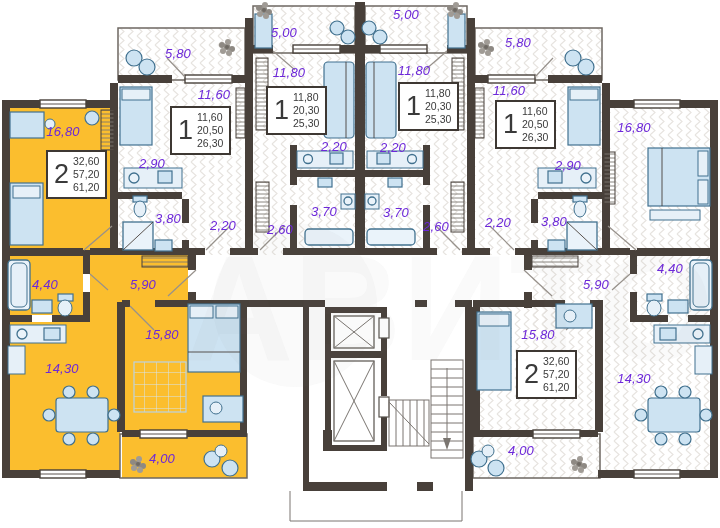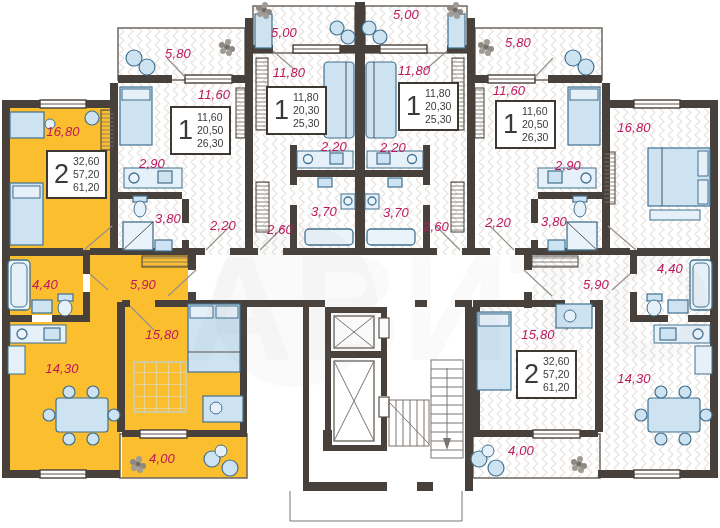--- a/index.html
+++ b/index.html
@@ -7,7 +7,7 @@
         font-family:"Liberation Sans",sans-serif;}
   #plan svg{position:absolute;left:0;top:0;}
   .lbl{position:absolute;transform:translate(-50%,-50%);font:italic 13px "Liberation Sans",sans-serif;
-       color:#be185d;white-space:nowrap;letter-spacing:.2px;text-align:center;}
+       color:#6d28d9;white-space:nowrap;letter-spacing:.2px;text-align:center;}
   .sb{position:absolute;background:#fff;border:2px solid #3e3833;display:flex;align-items:center;
       gap:4px;padding:3px 6px;color:#3a3a3a;box-sizing:border-box;}
   .sb .n{font-size:27px;font-weight:500;line-height:1;}

